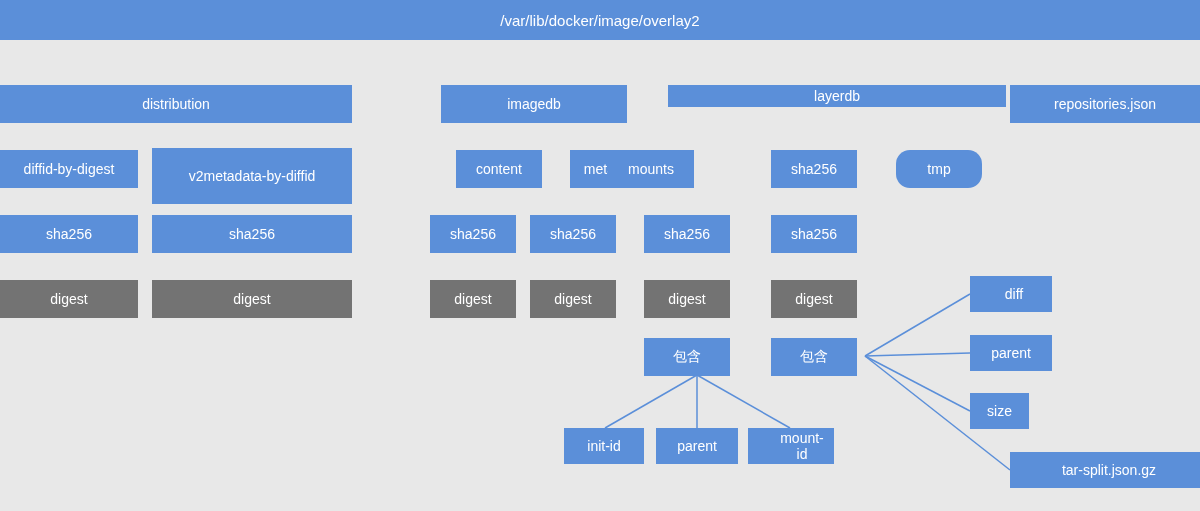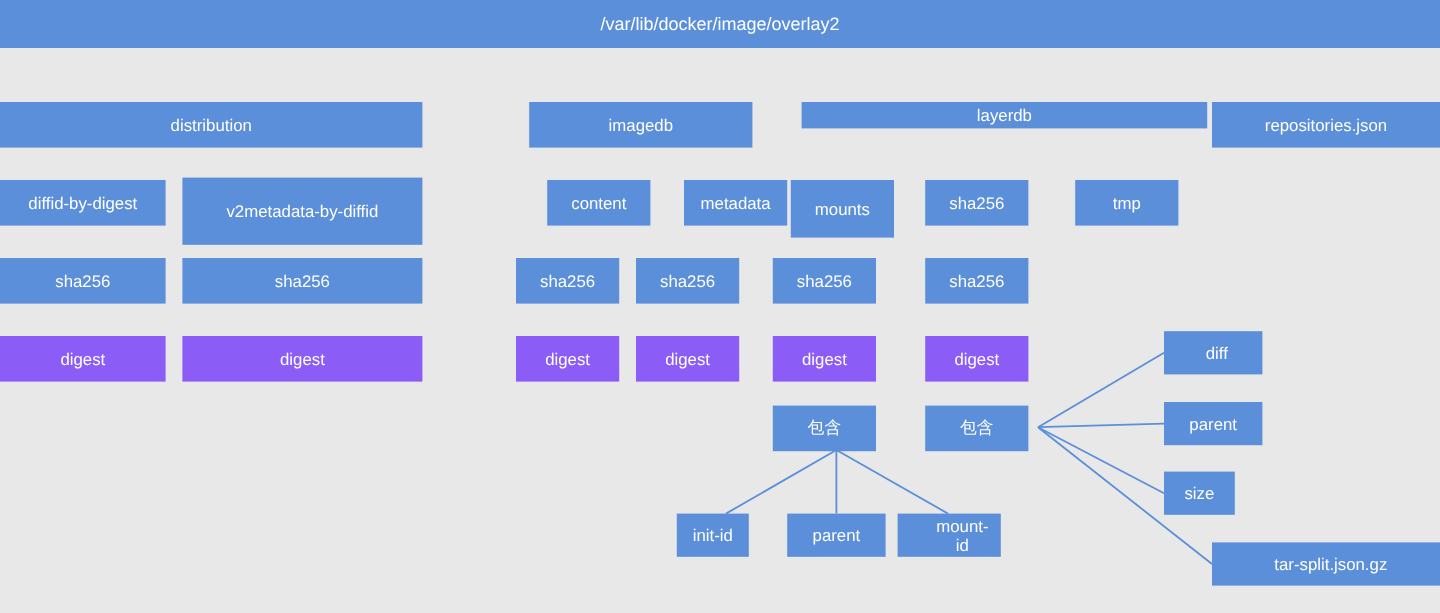--- a/index.html
+++ b/index.html
@@ -68,7 +68,7 @@
 <div class="node blue" style="left:430px; top:150px; width:86px; height:38px;margin-left:26px;">content</div>
 <div class="node blue" style="left:530px; top:150px; width:86px; height:38px;margin-left:40px;">metadata</div>
 
-<div class="node blue" style="left:659px; top:150px; width:86px; height:48px;">mounts</div>
+<div class="node blue" style="left:608px; top:150px; width:86px; height:38px;">mounts</div>
 <div class="node blue" style="left:771px; top:150px; width:86px; height:38px;">sha256</div>
 <div class="node blue" style="left:896px; top:150px; width:86px; height:38px;">tmp</div>
 

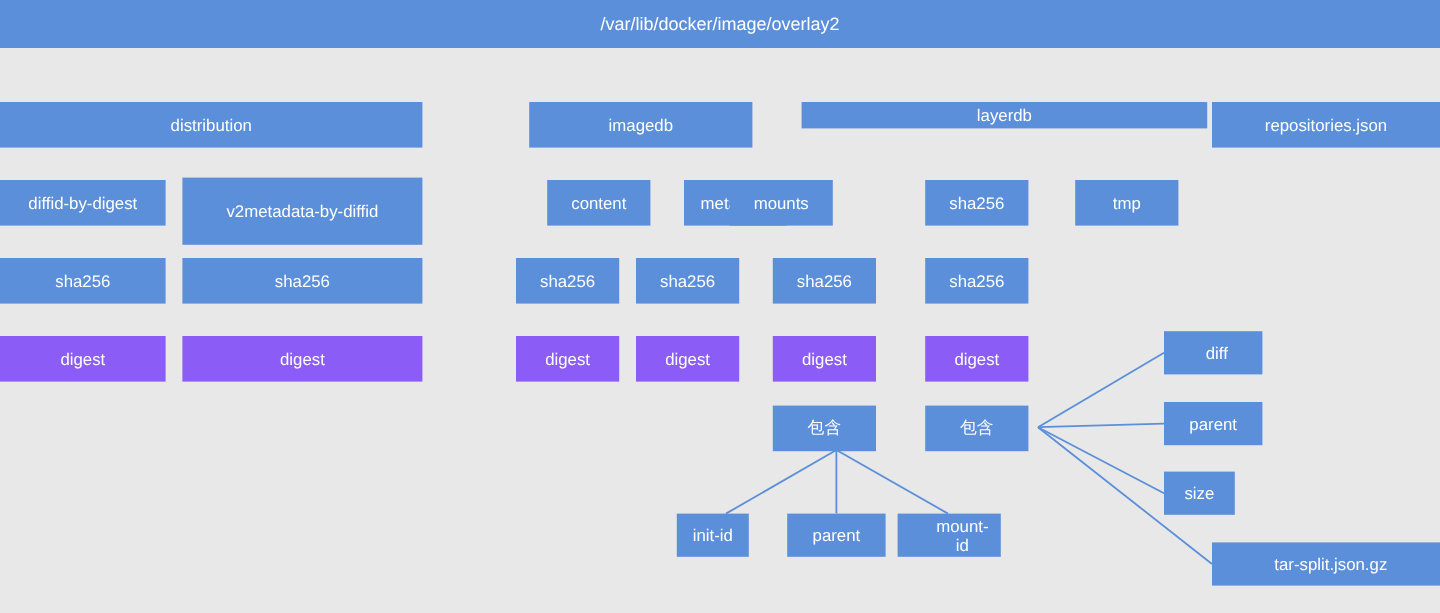--- a/index.html
+++ b/index.html
@@ -70,7 +70,7 @@
 
 <div class="node blue" style="left:608px; top:150px; width:86px; height:38px;">mounts</div>
 <div class="node blue" style="left:771px; top:150px; width:86px; height:38px;">sha256</div>
-<div class="node blue" style="left:896px; top:150px; width:86px; height:38px;">tmp</div>
+<div class="node blue" style="left:896px; top:150px; width:86px; height:38px;border-radius:14px;">tmp</div>
 
 <div class="node blue" style="left:0px; top:215px; width:138px; height:38px;">sha256</div>
 <div class="node blue" style="left:152px; top:215px; width:200px; height:38px;">sha256</div>

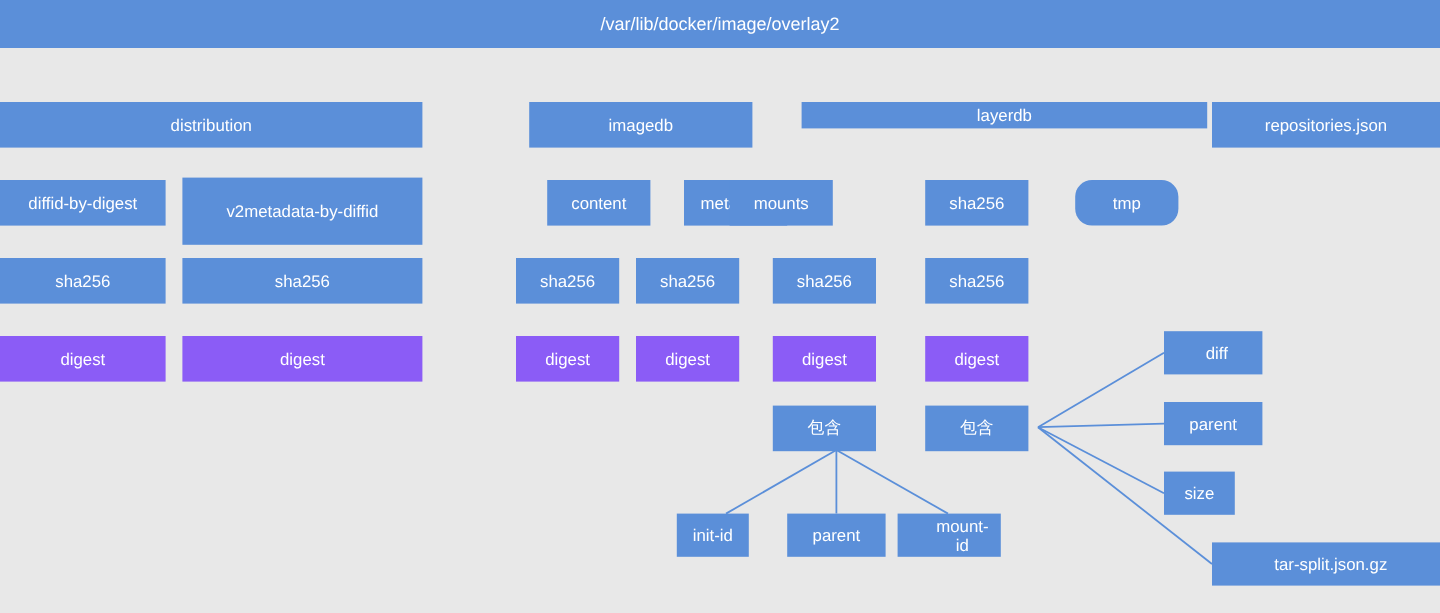--- a/index.html
+++ b/index.html
@@ -25,7 +25,7 @@
     background: #5b8fd9;
   }
   .orange {
-    background: #8b5cf6;
+    background: #737373;
   }
   svg.connectors {
     position: absolute;

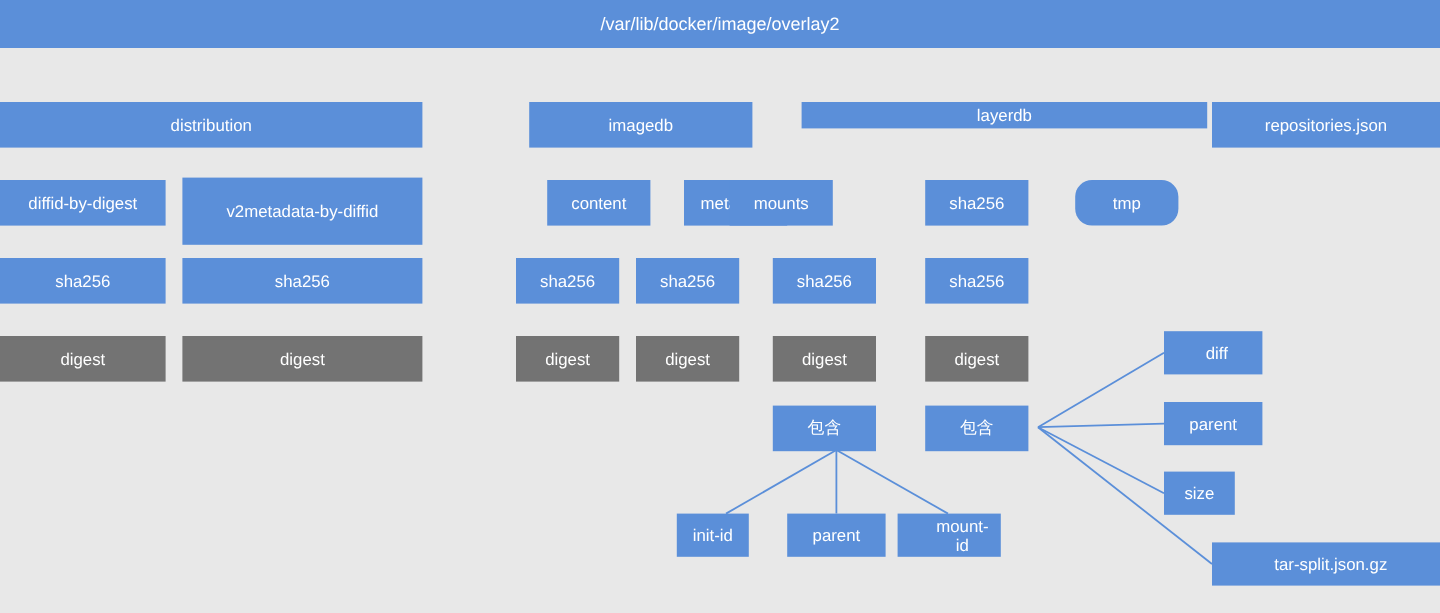--- a/index.html
+++ b/index.html
@@ -89,7 +89,7 @@
 <div class="node blue" style="left:644px; top:338px; width:86px; height:38px;">包含</div>
 <div class="node blue" style="left:771px; top:338px; width:86px; height:38px;">包含</div>
 
-<div class="node blue" style="left:564px; top:428px; width:60px; height:36px;">init-id</div>
+<div class="node blue" style="left:564px; top:428px; width:80px; height:36px;">init-id</div>
 <div class="node blue" style="left:656px; top:428px; width:82px; height:36px;">parent</div>
 <div class="node blue" style="left:748px; top:428px; width:86px; height:36px;padding-left:28px;">mount-id</div>
 

